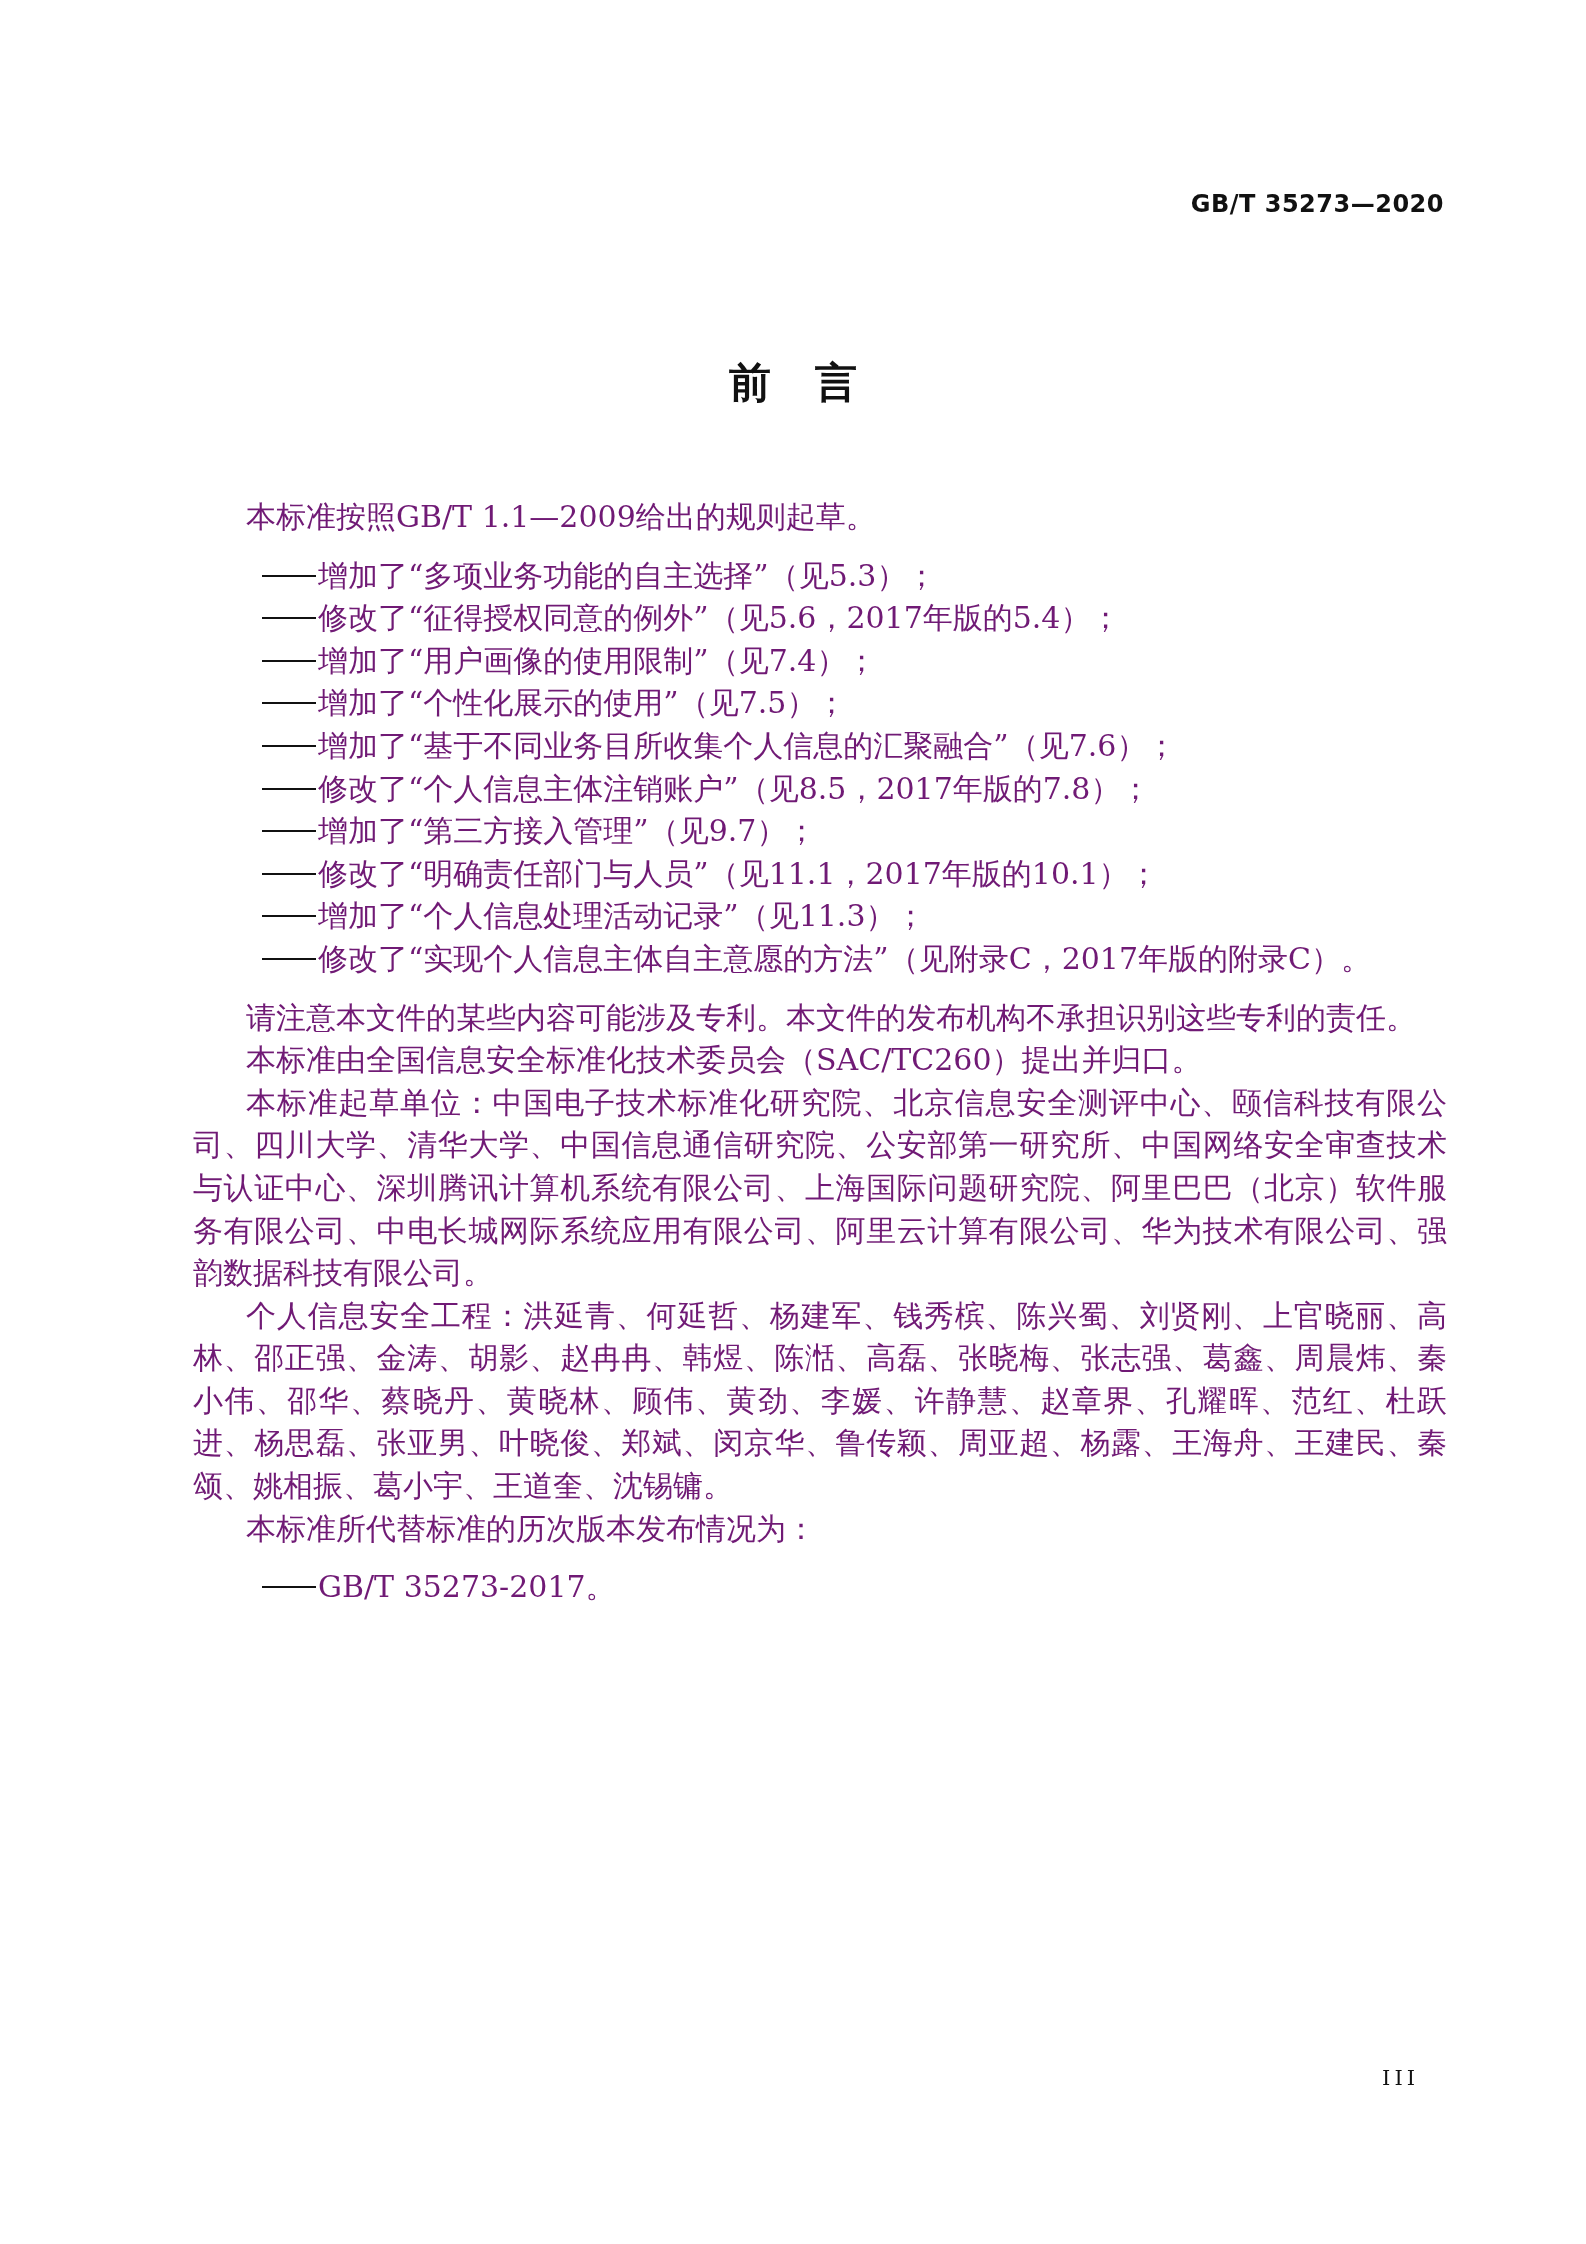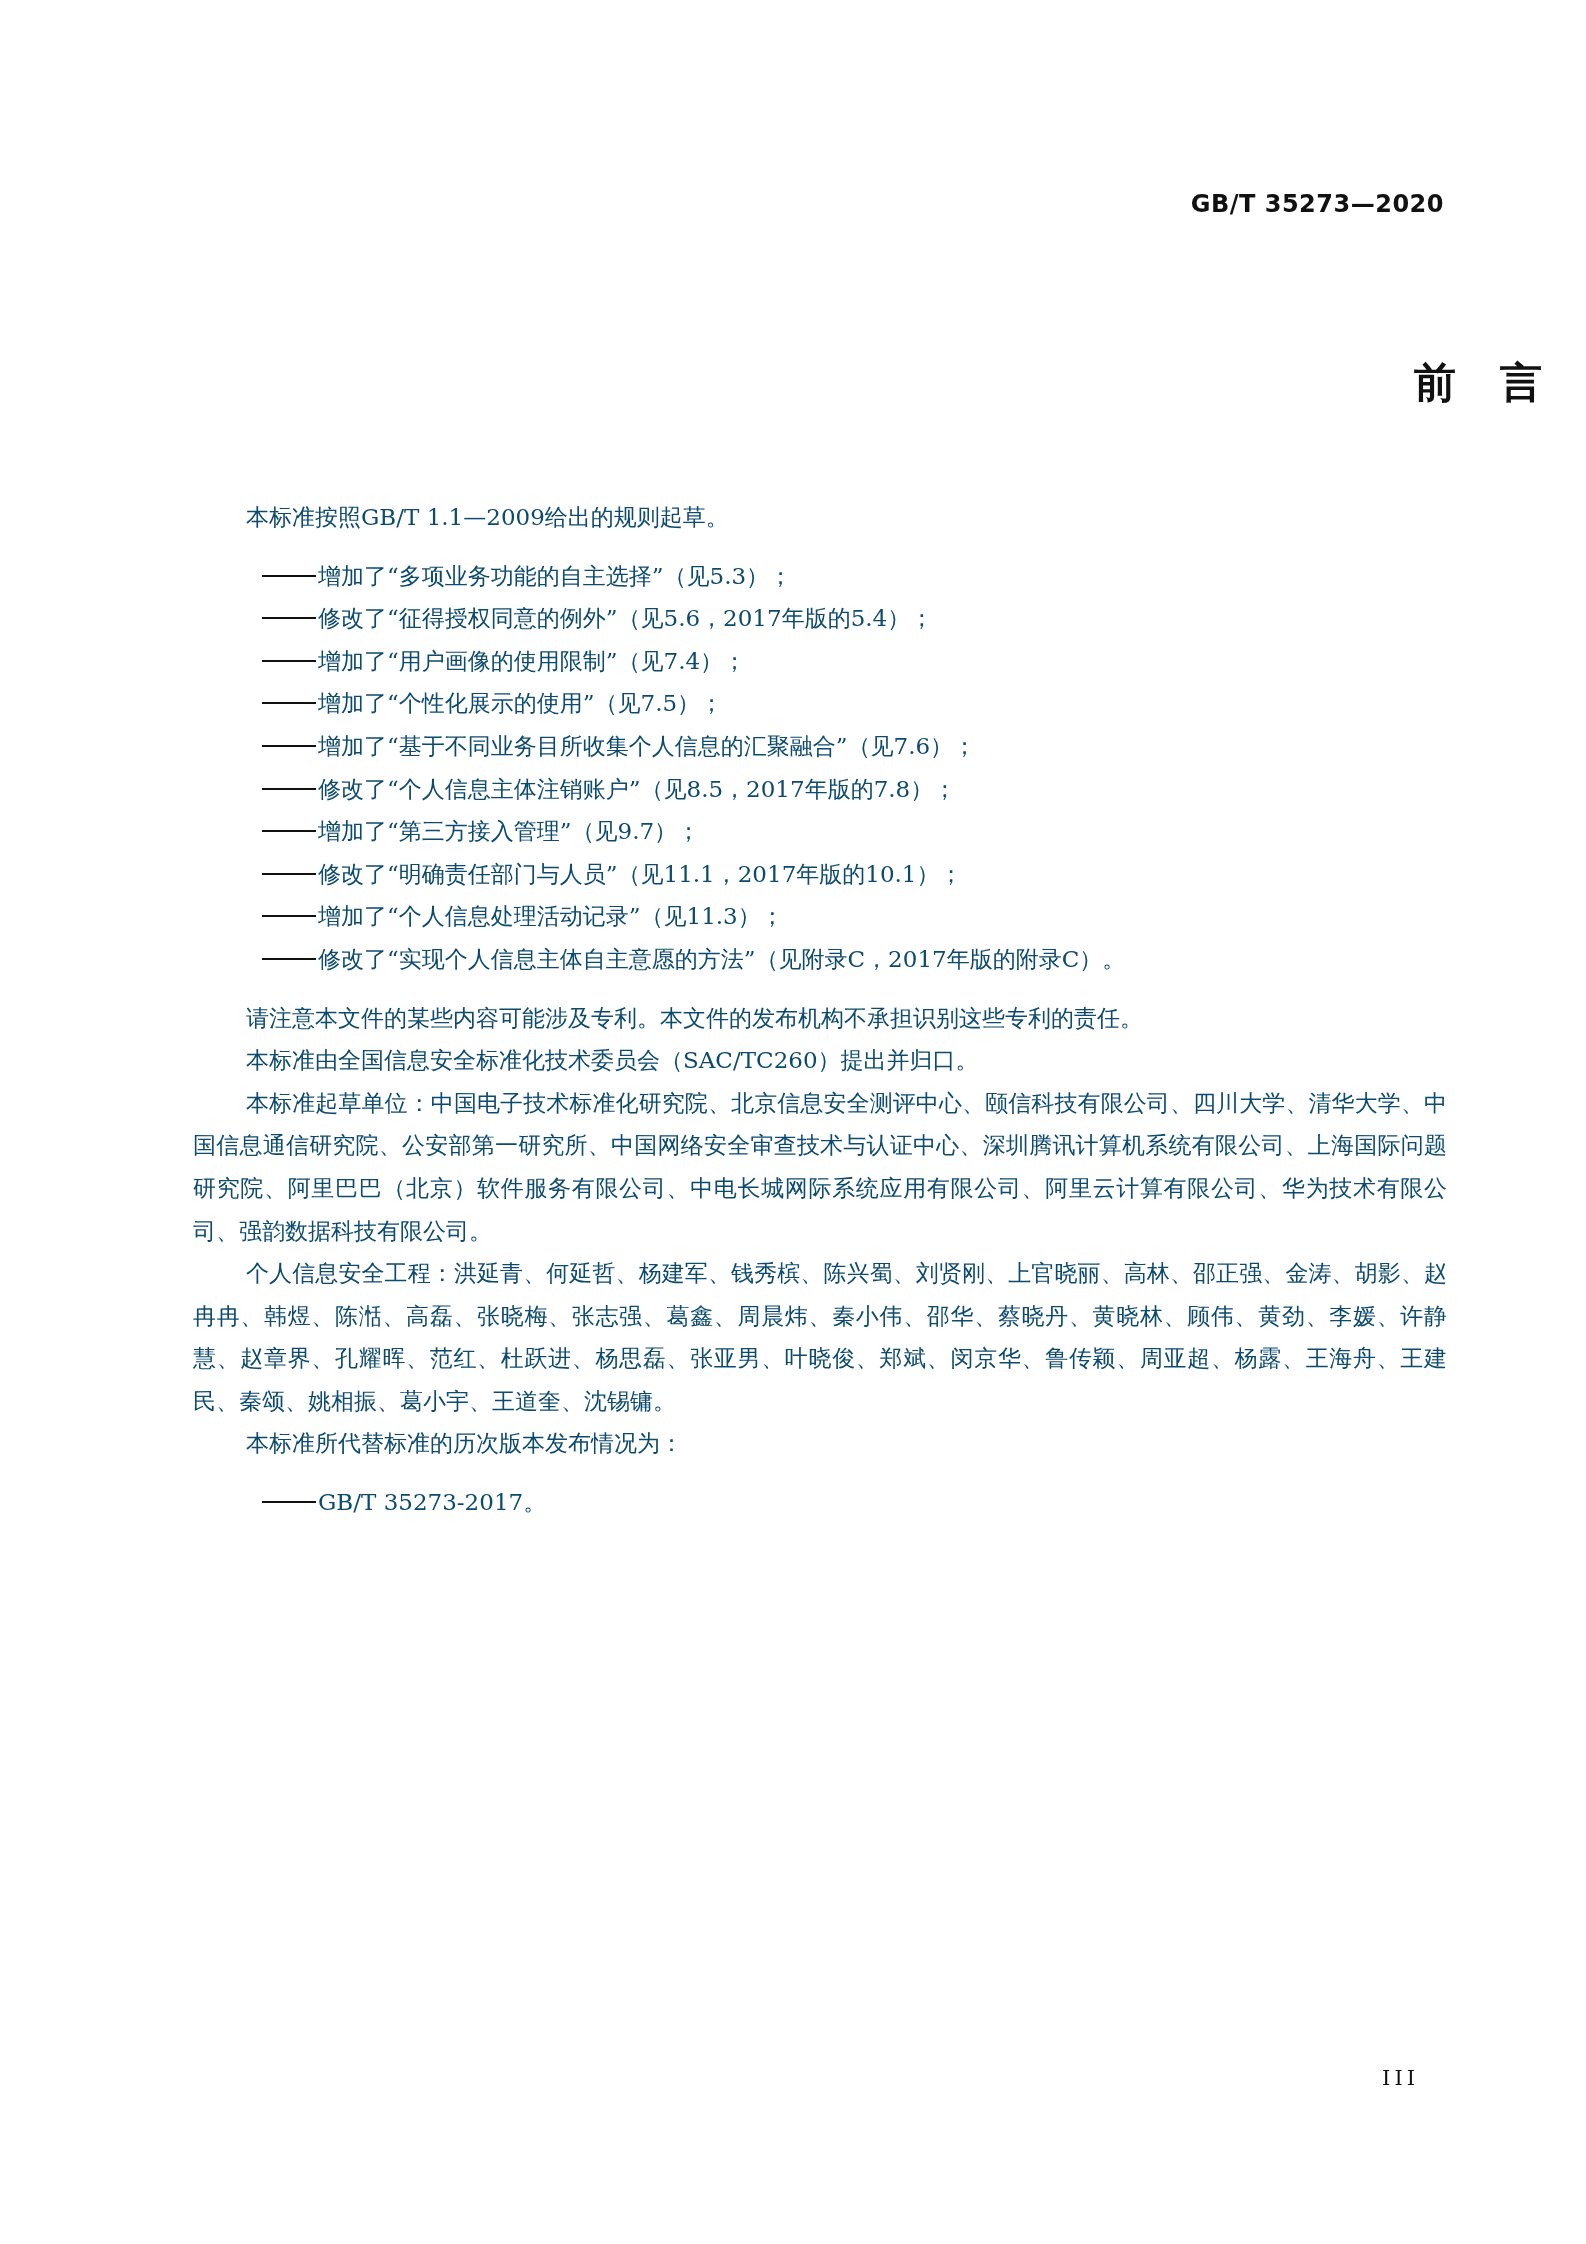--- a/index.html
+++ b/index.html
@@ -30,7 +30,7 @@
     top: 355px;
     left: 0;
     width: 1586px;
-    text-align: right;
+    text-align: center;
     font-family: Liberation Mono, monospace;
     font-size: 42px;
     font-weight: 700;

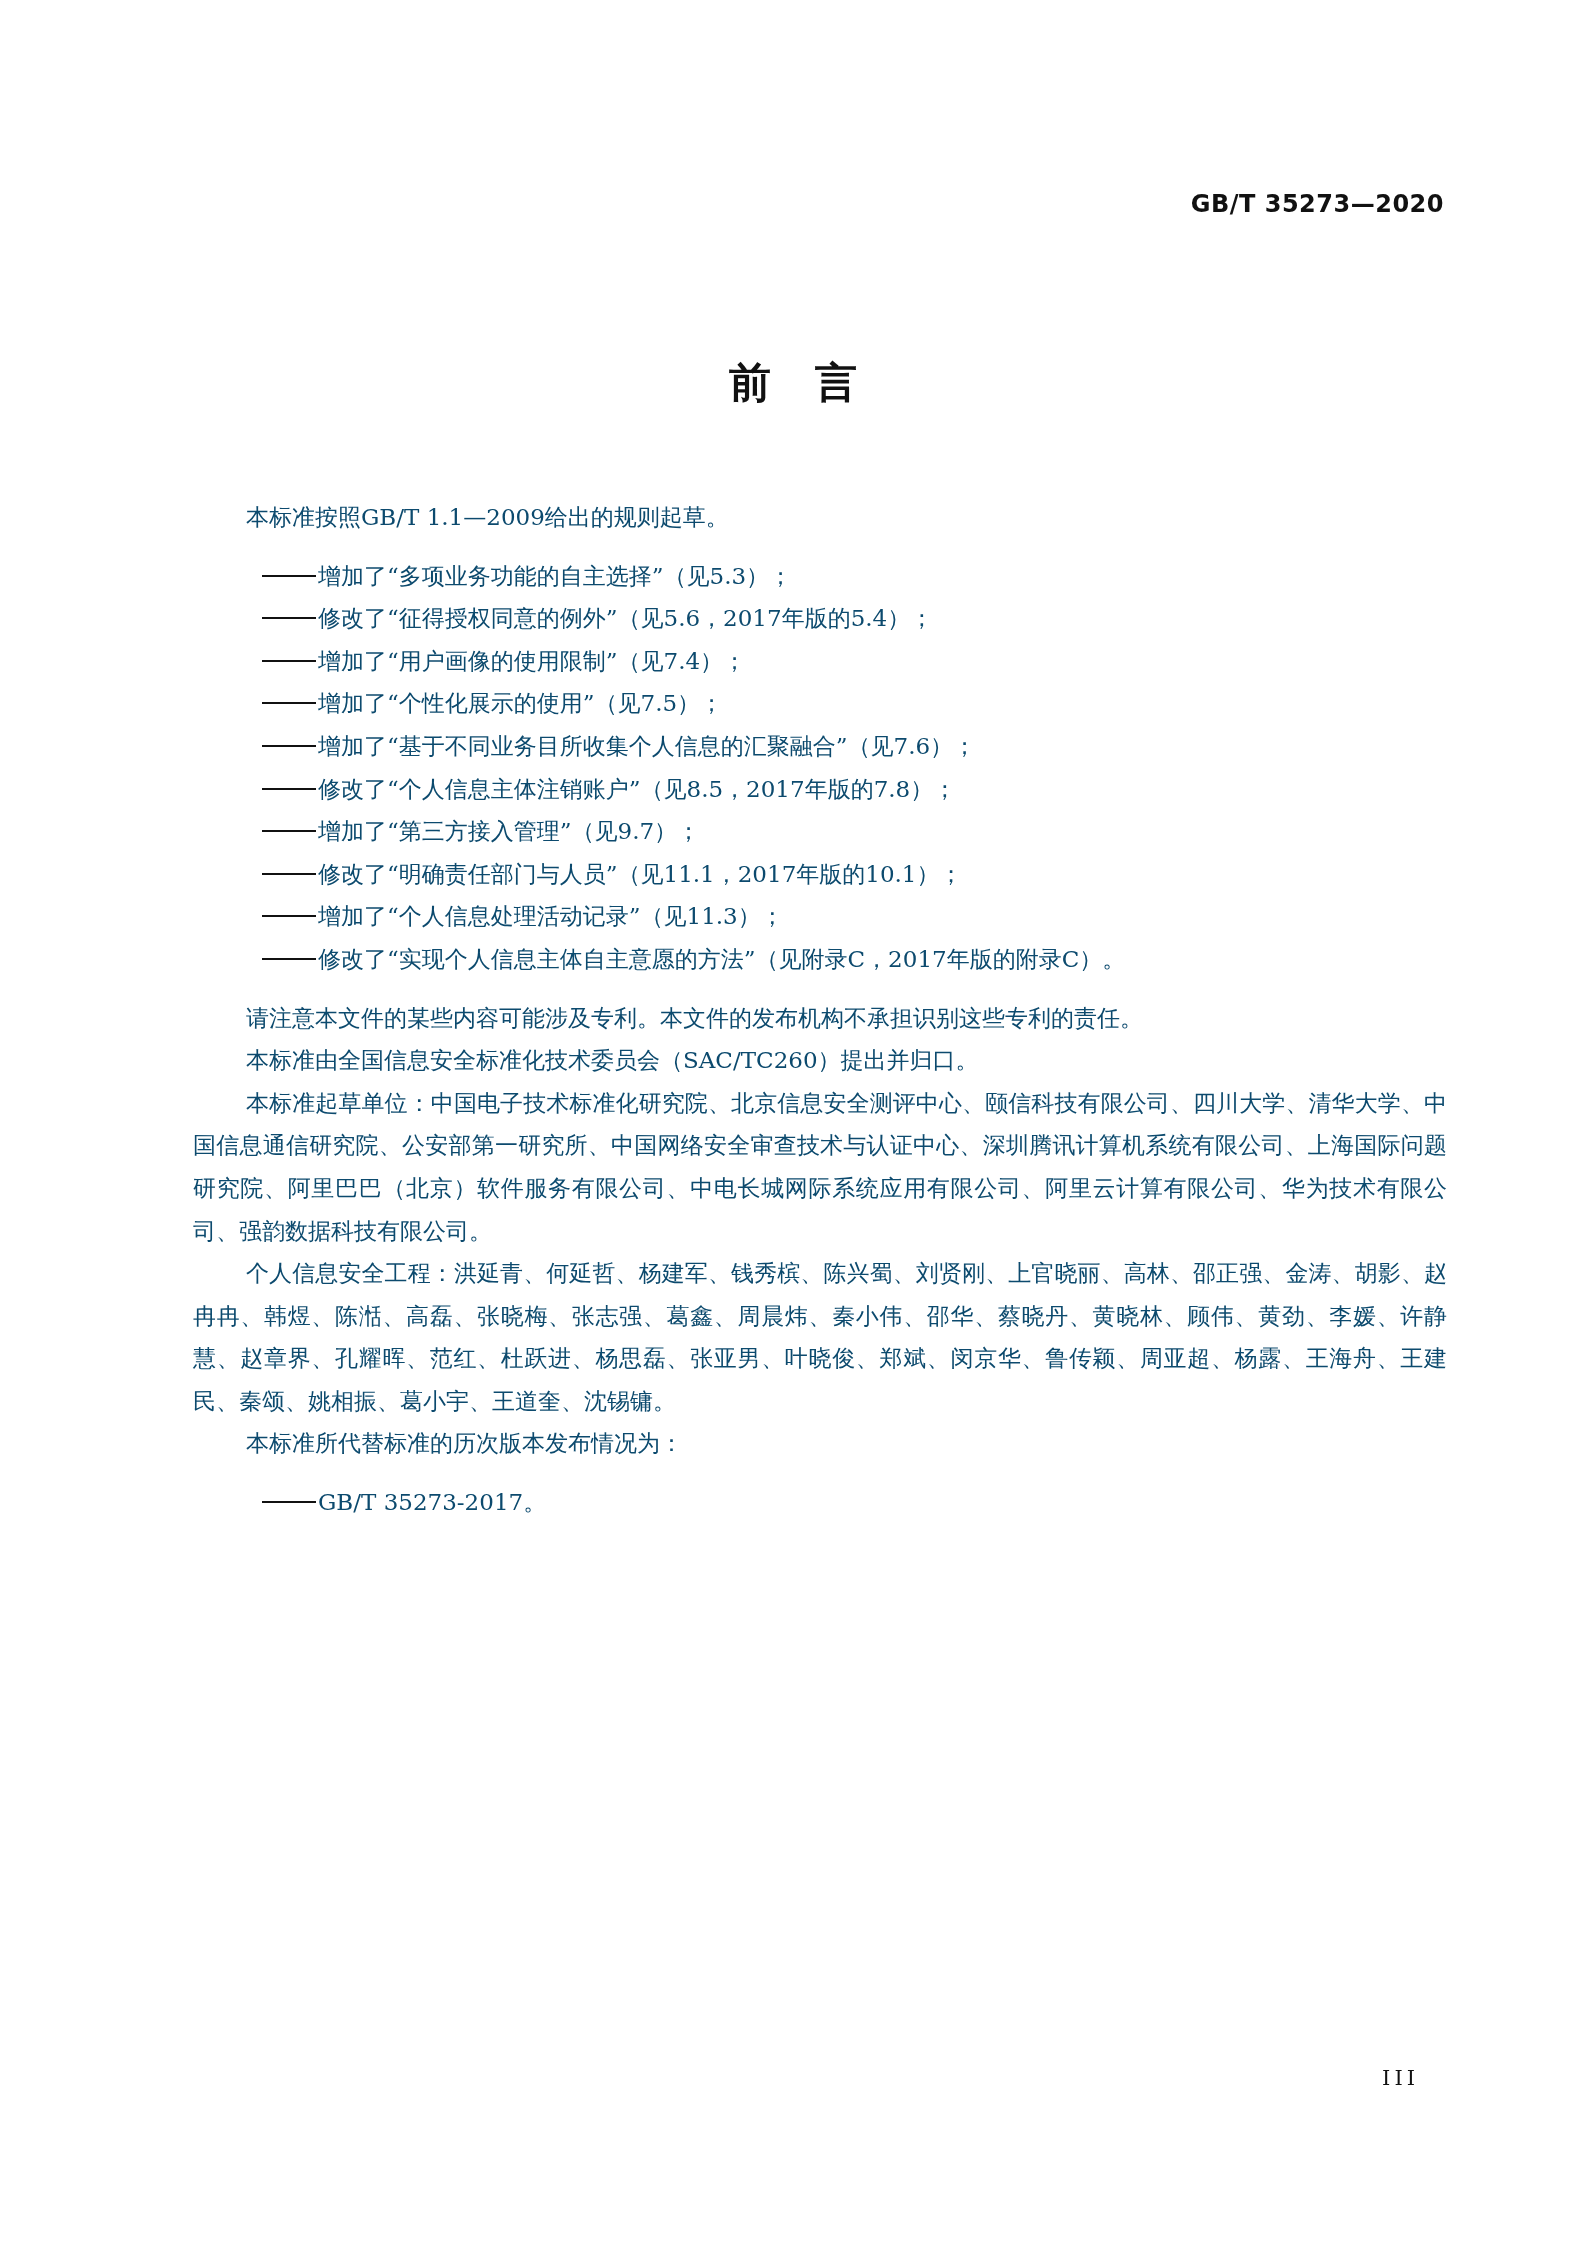--- a/index.html
+++ b/index.html
@@ -43,9 +43,9 @@
     top: 496px;
     left: 193px;
     width: 1254px;
-    font-size: 23px;
+    font-size: 30px;
     line-height: 42.6px;
-    color: #0c4a6e;
+    color: #701a75;
   }
   .para {
     margin: 0;

